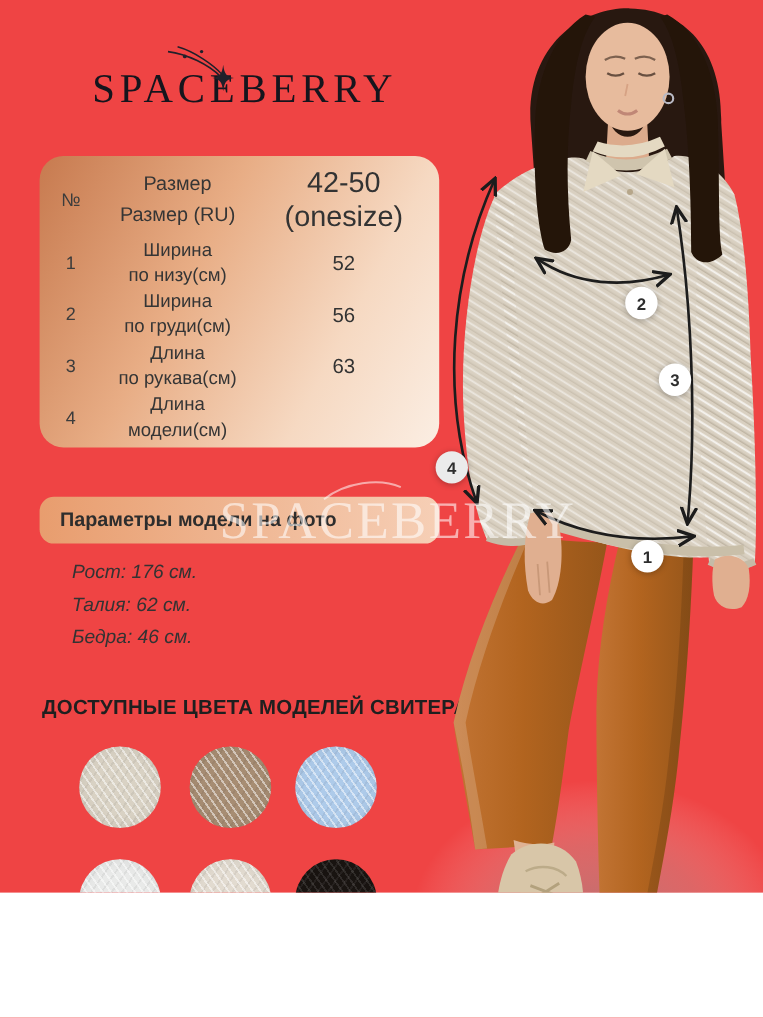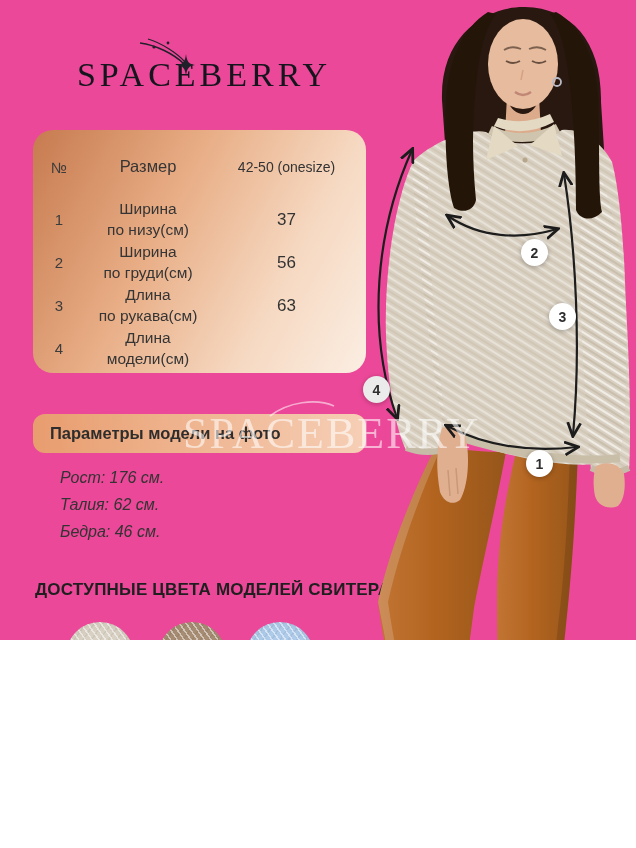--- a/index.html
+++ b/index.html
@@ -3,7 +3,7 @@
 <meta charset="utf-8">
 <style>
   html,body{margin:0;padding:0;background:#fff;}
-  .page{position:relative;width:636px;height:640px;background:#ec4899;overflow:hidden;
+  .page{position:relative;width:636px;height:744px;background:#ef4444;overflow:hidden;
         font-family:"Liberation Sans",sans-serif;color:#333;}
 
   

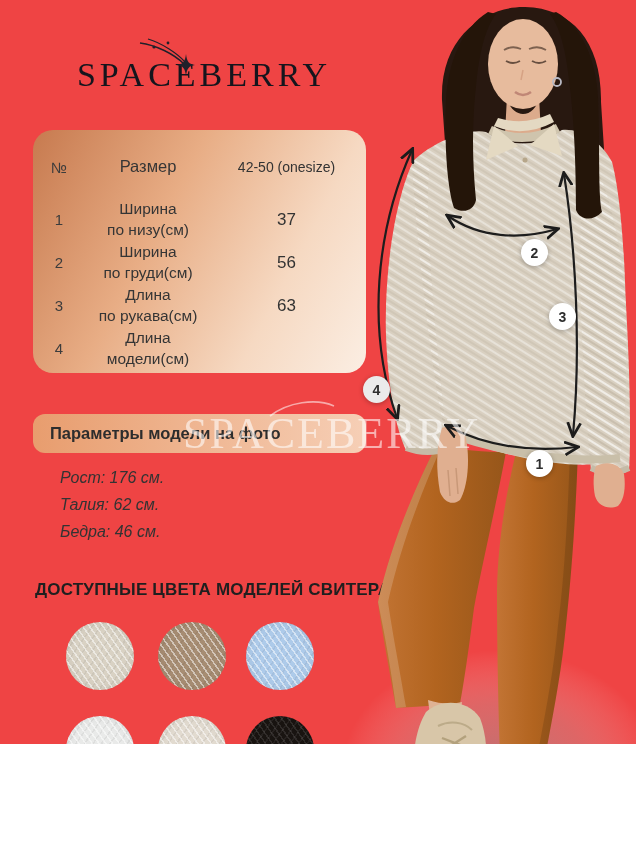--- a/index.html
+++ b/index.html
@@ -23,7 +23,7 @@
   .cell-label{font-size:15.5px;line-height:1.34;color:#353535;}
   .cell-value{font-size:17px;color:#333;}
   .t-head .cell-label{font-size:16.5px;line-height:1.55;}
-  .t-head .cell-value{font-size:14px;}
+  .t-head .cell-value{font-size:24px;}
 
   
   .params-bar{position:absolute;left:33px;top:414px;width:333px;height:39px;border-radius:12px;

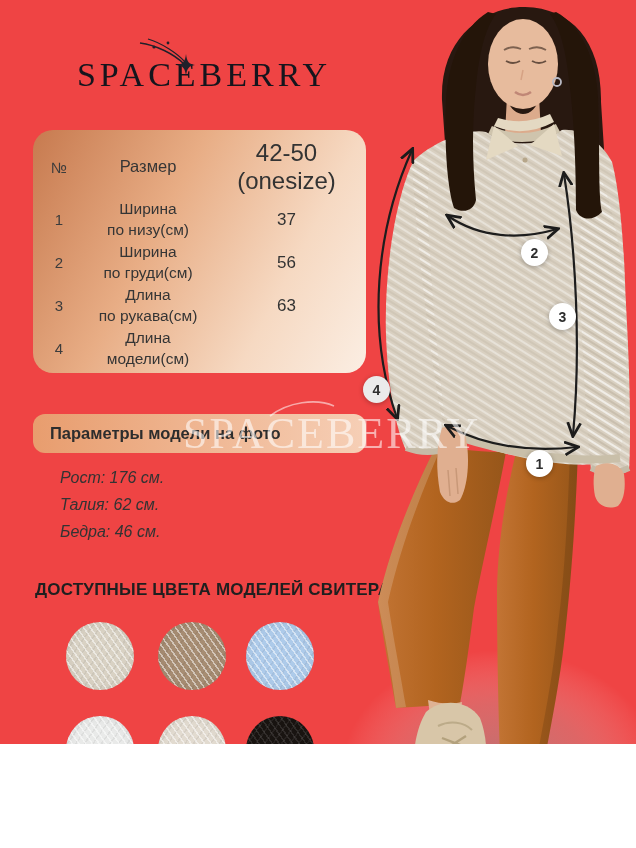--- a/index.html
+++ b/index.html
@@ -79,6 +79,7 @@
       <div class="cell cell-num">№</div>
       <div class="cell cell-label">
         <span>Размер</span>
+        <span>Размер (RU)</span>
       </div>
       <div class="cell cell-value">42-50 (onesize)</div>
     </div>

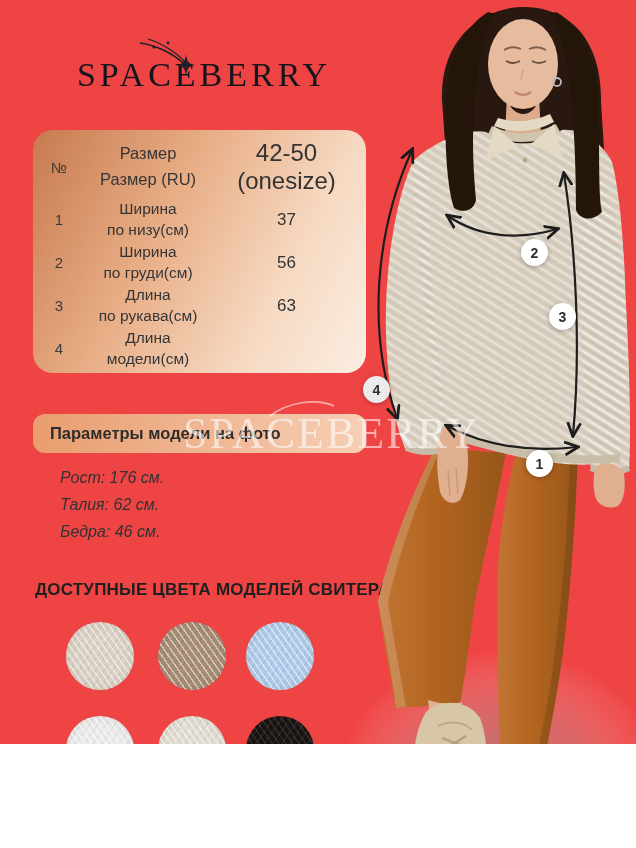--- a/index.html
+++ b/index.html
@@ -90,7 +90,7 @@
         <span>Ширина</span>
         <span>по низу(см)</span>
       </div>
-      <div class="cell cell-value">37</div>
+      <div class="cell cell-value">52</div>
     </div>
 
     <div class="t-row">

